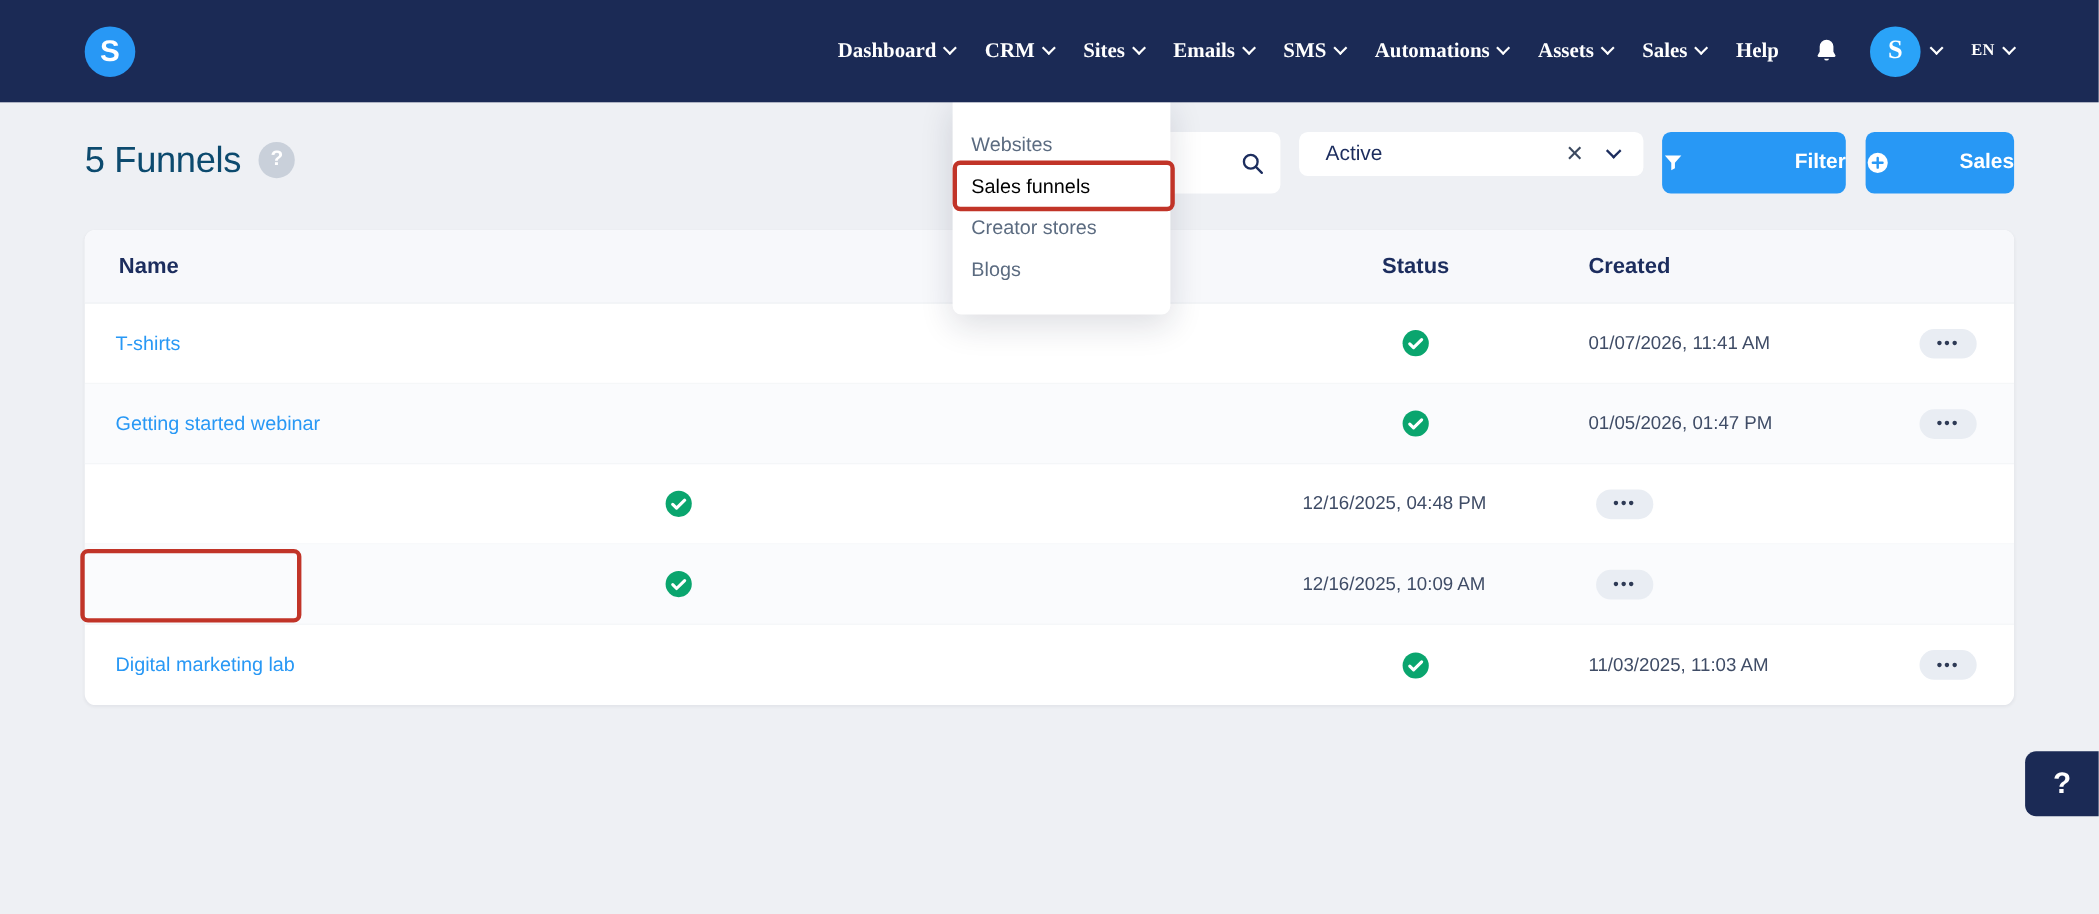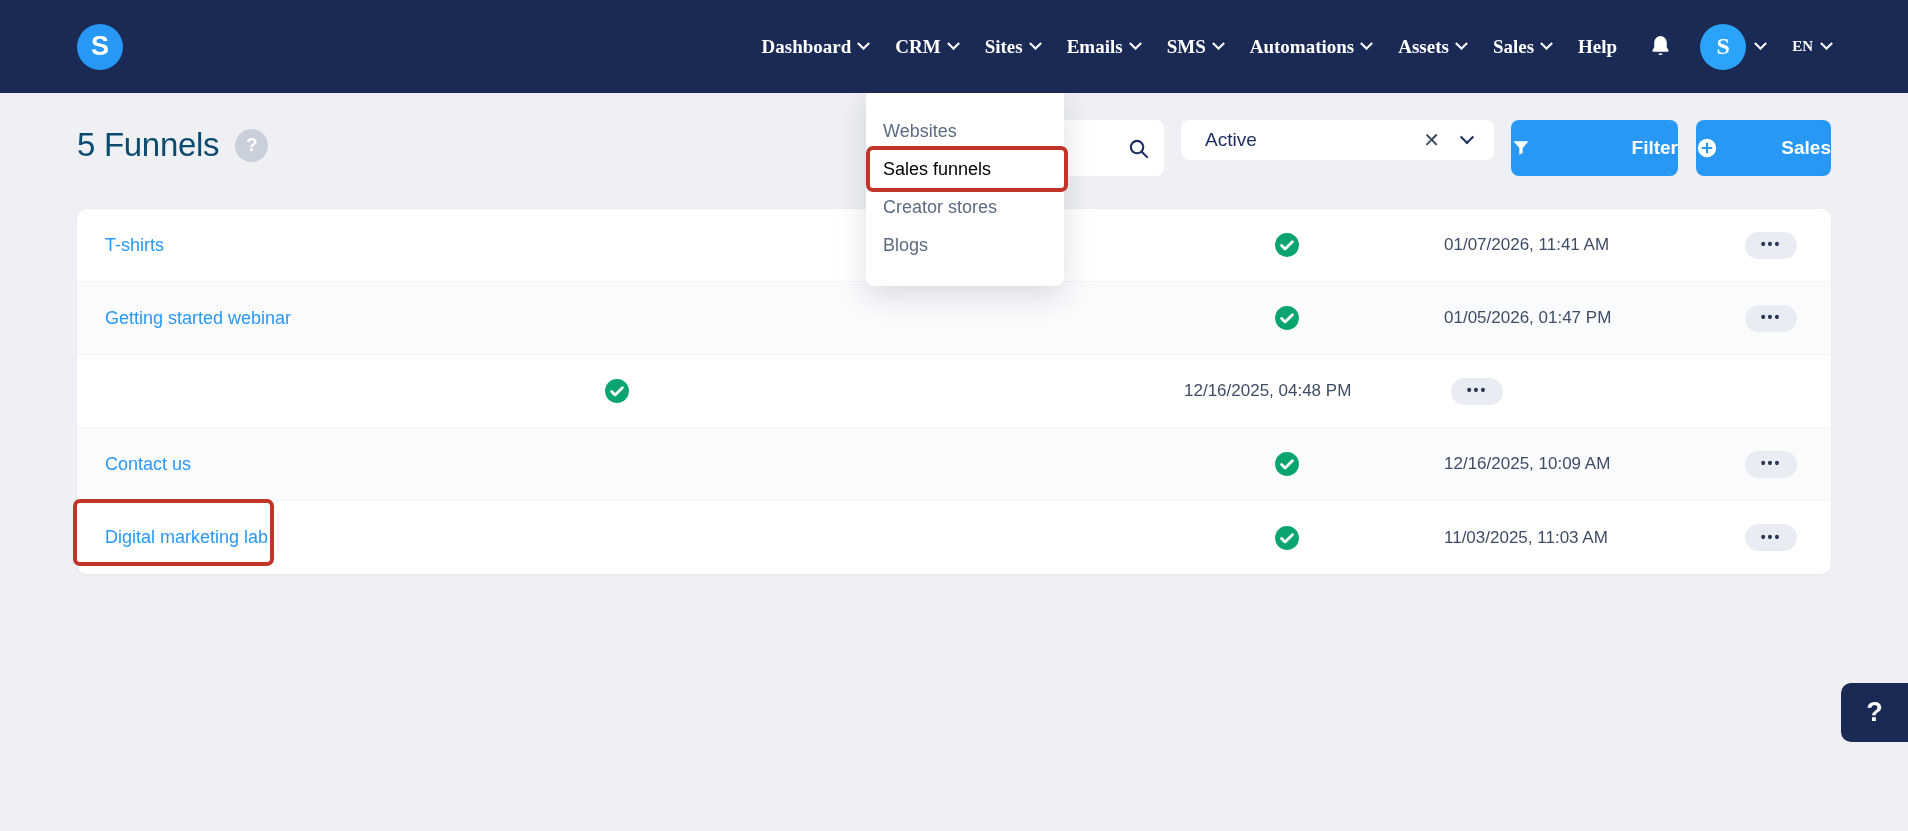--- a/index.html
+++ b/index.html
@@ -286,6 +286,12 @@
     </div>
 
   <section class="card">
+    <div class="thead">
+      <div class="th-name">Name</div>
+      <div class="th-status">Status</div>
+      <div class="th-created">Created</div>
+      <div></div>
+    </div>
     <div>
 
   <div class="trow">

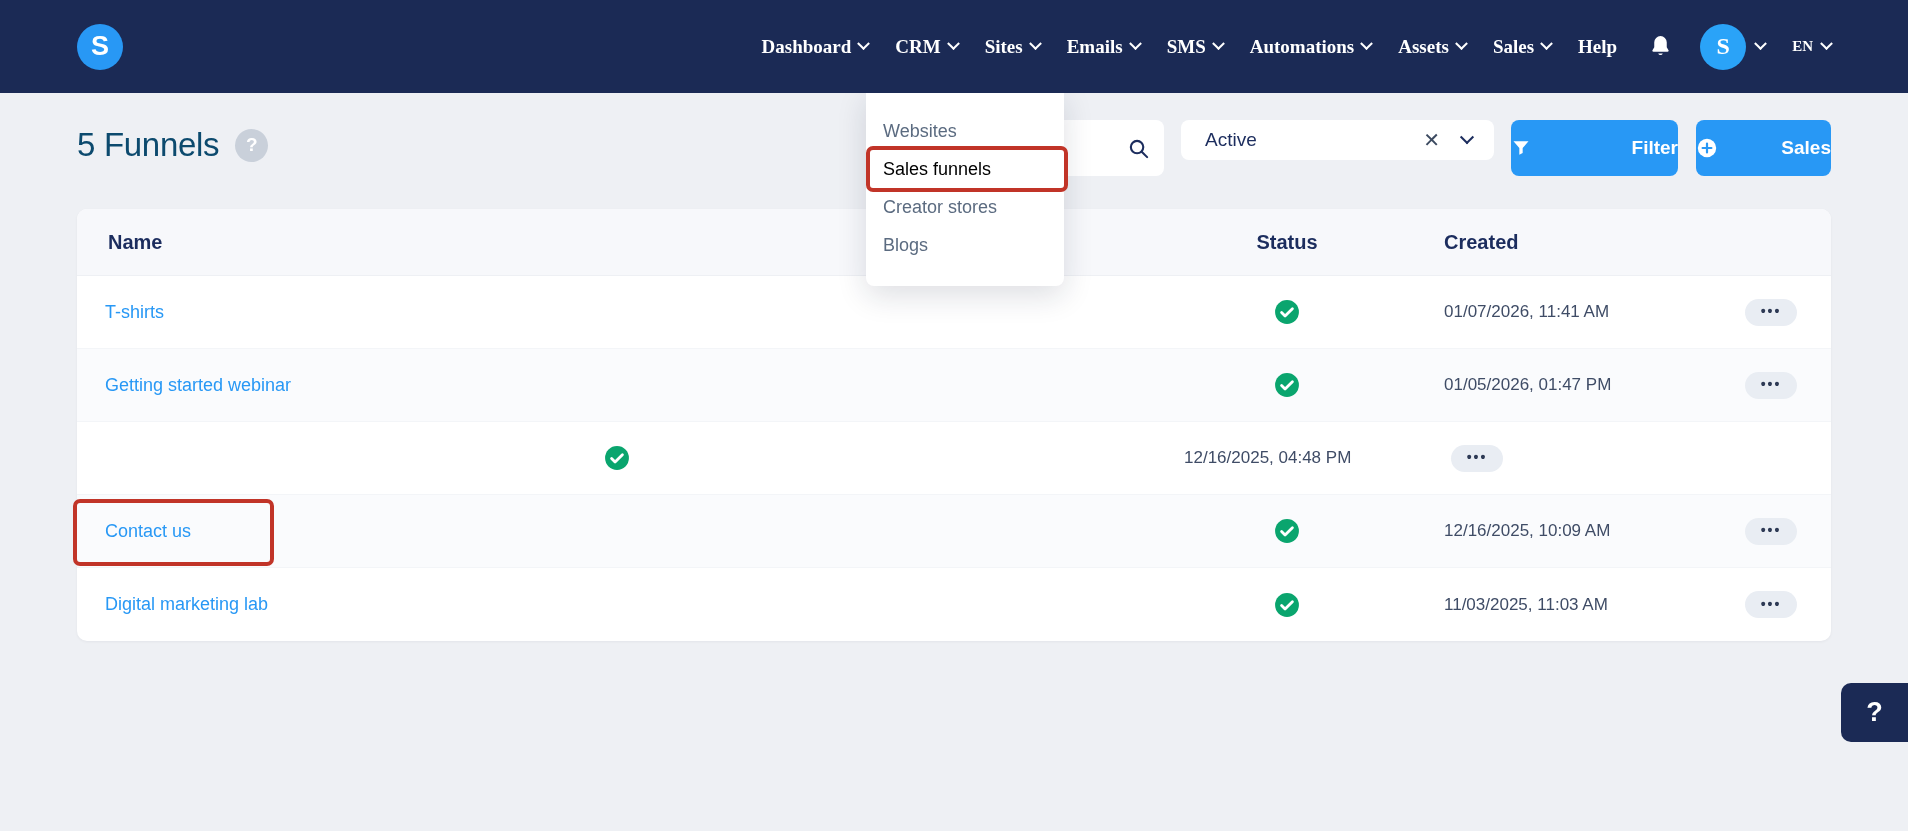--- a/index.html
+++ b/index.html
@@ -352,9 +352,6 @@
   </div>
 
   <div class="trow">
-    <div class="cell name">
-      <a class="link">Contact us</a>
-    </div>
     <div class="cell status">
       <span class="check">
         <svg width="26" height="26" viewBox="0 0 24 24">

